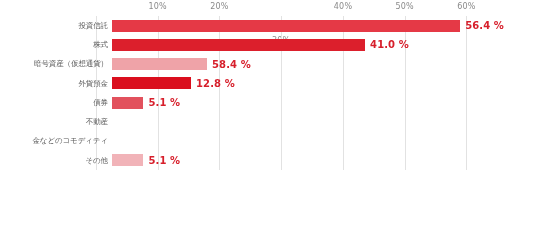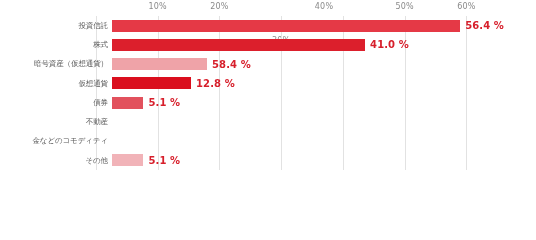--- a/index.html
+++ b/index.html
@@ -121,7 +121,7 @@
       <div class="tick-label" style="left: 157.732px;">10%</div>
       <div class="tick-label" style="left: 219.465px;">20%</div>
       <div class="tick-label" style="left: 281.197px; margin-top: 34px;">30%</div>
-      <div class="tick-label" style="left: 324px;">40%</div>
+      <div class="tick-label" style="left: 343px;">40%</div>
       <div class="tick-label" style="left: 404.661px;">50%</div>
       <div class="tick-label" style="left: 466.394px;">60%</div>
     </div>

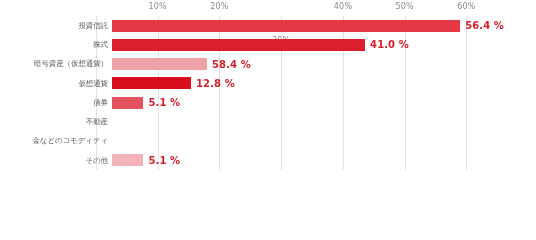--- a/index.html
+++ b/index.html
@@ -159,7 +159,7 @@
         </div>
       </div>
       <div class="row" style="top: 57.75px; height: 19.25px;">
-        <div class="cat-label">仮想通貨</div>
+        <div class="cat-label">外貨預金</div>
         <div class="bar-wrap">
           <div class="bar" style="width: 79.0173px; background: rgb(218, 15, 30);"></div>
           <div class="bar-value" style="color: rgb(215, 31, 43);">12.8 %</div>

